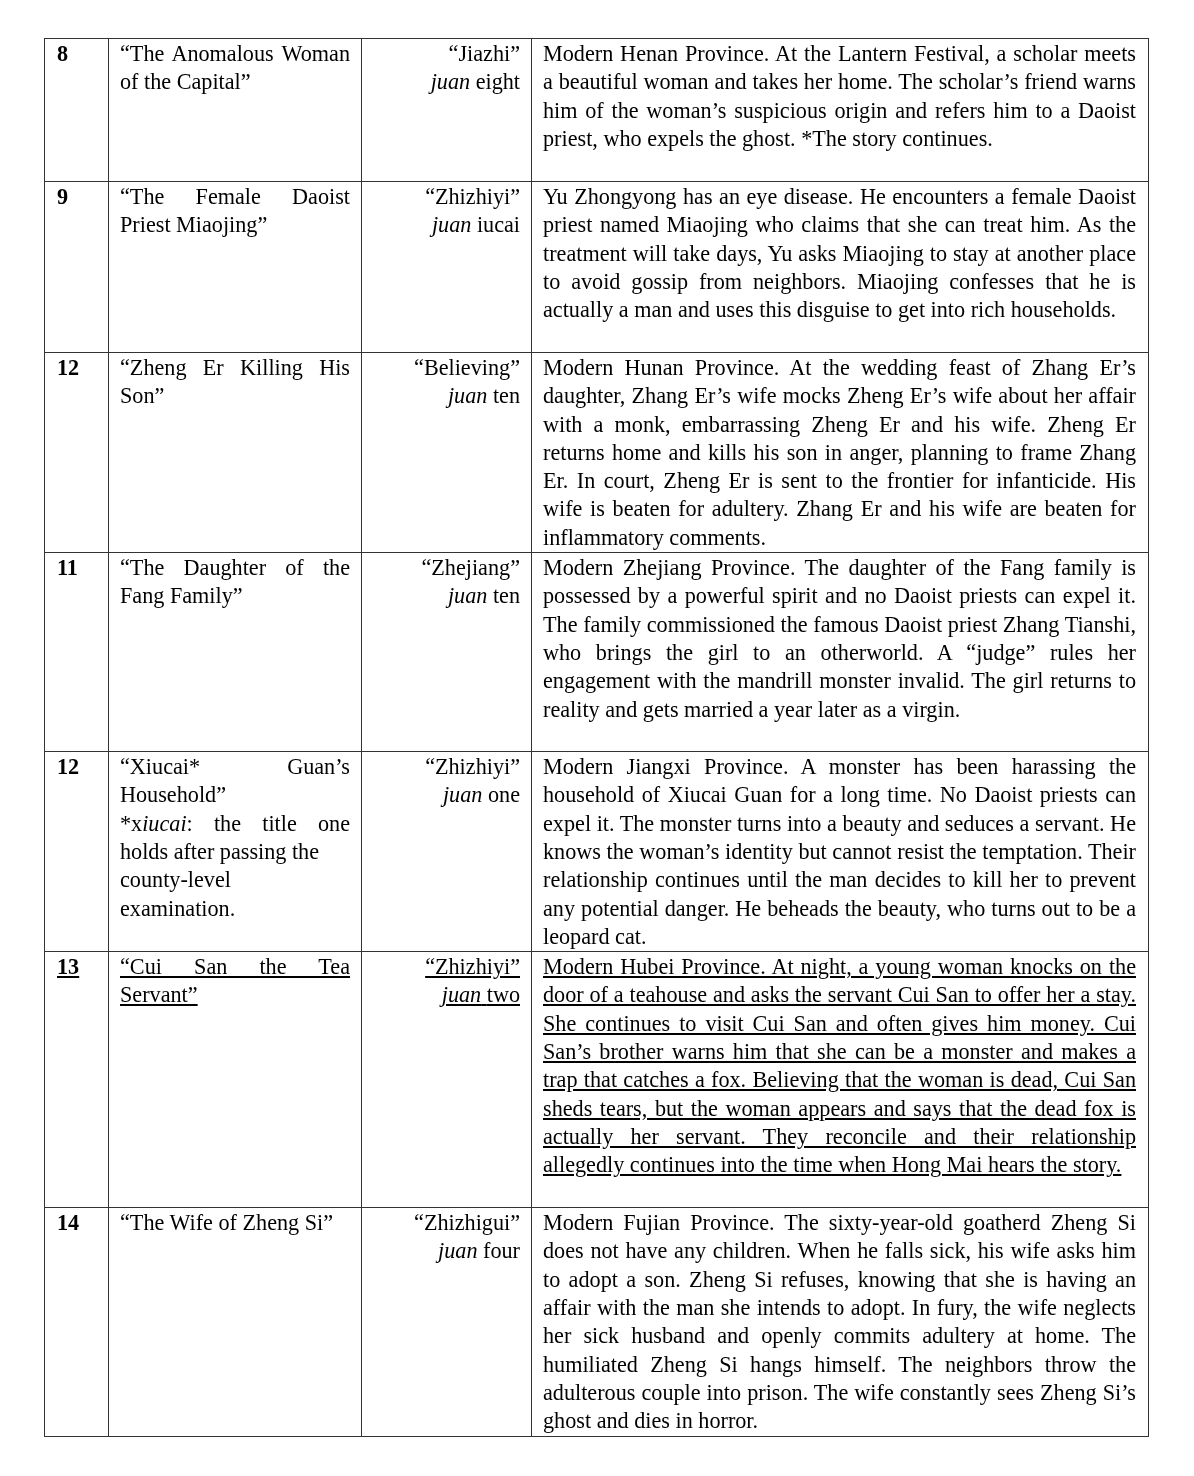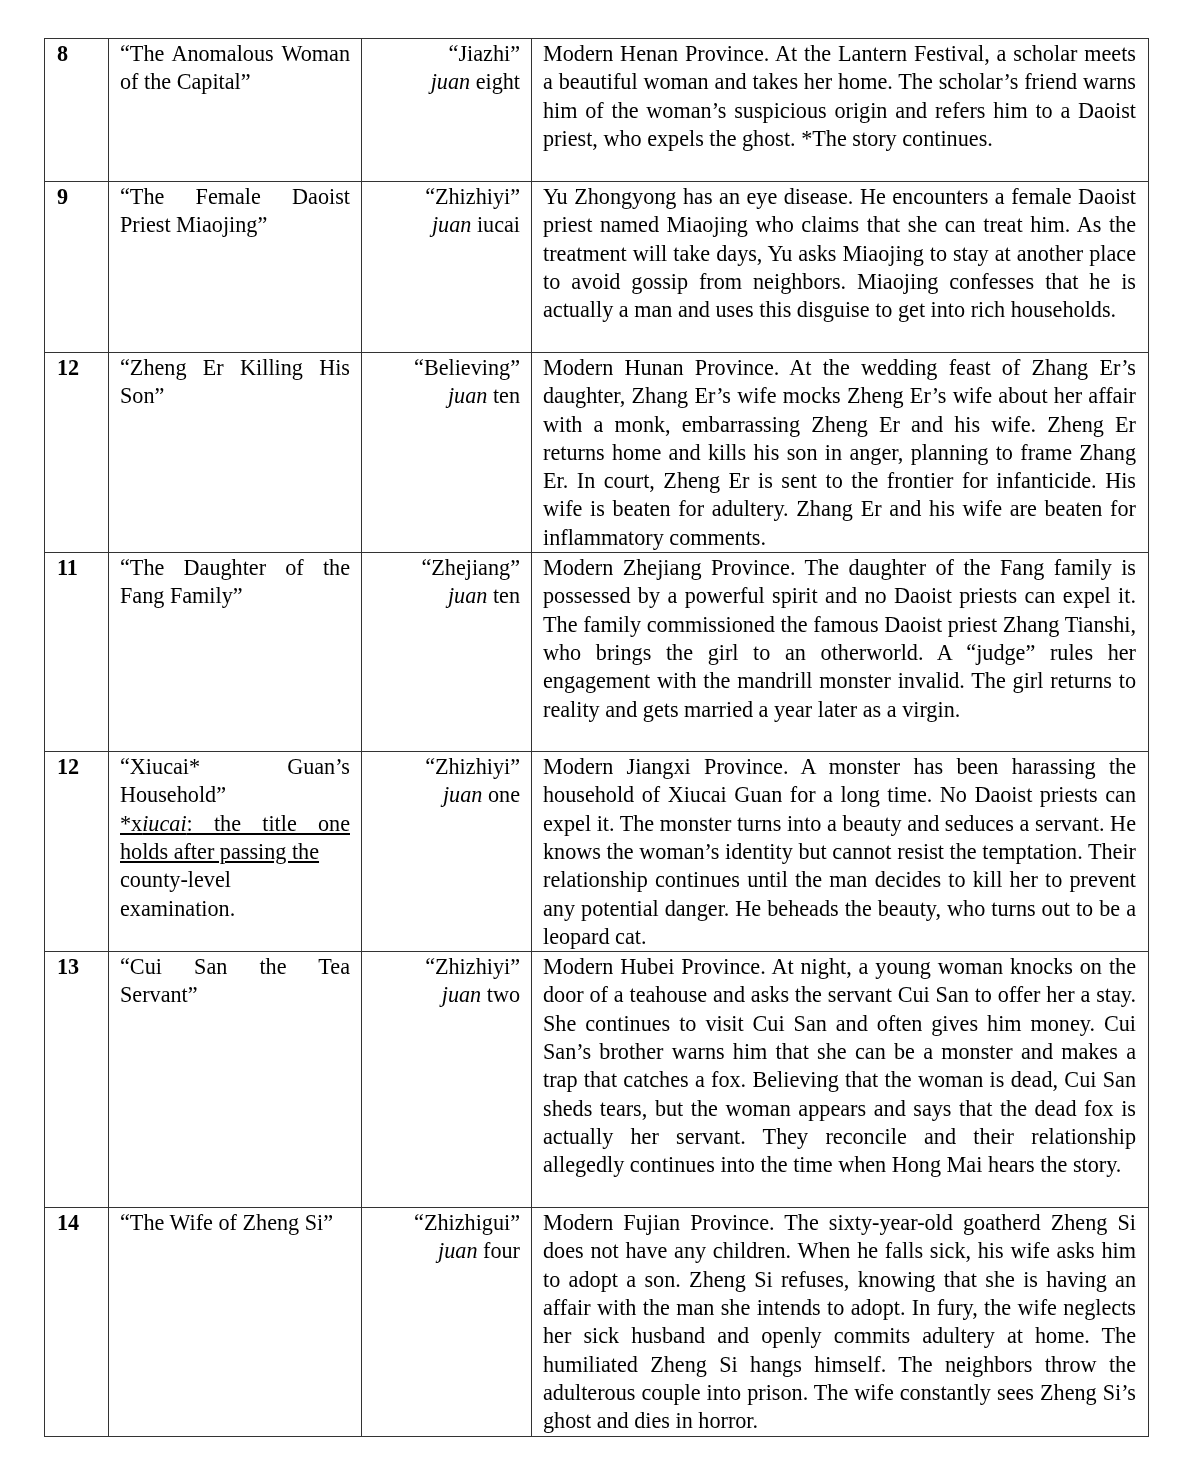--- a/index.html
+++ b/index.html
@@ -26,7 +26,7 @@
     .doc-table td.summary { padding-right: 12px; }
     .doc-table td.source { padding-left: 10px; text-align: right; }
     .title-line { display: block; }
-    .note { display: block; text-align: justify; text-decoration: underline; }
+    .note { display: block; text-align: justify; }
     col.c1 { width: 64px; }
     col.c2 { width: 253px; }
     col.c3 { width: 170px; }

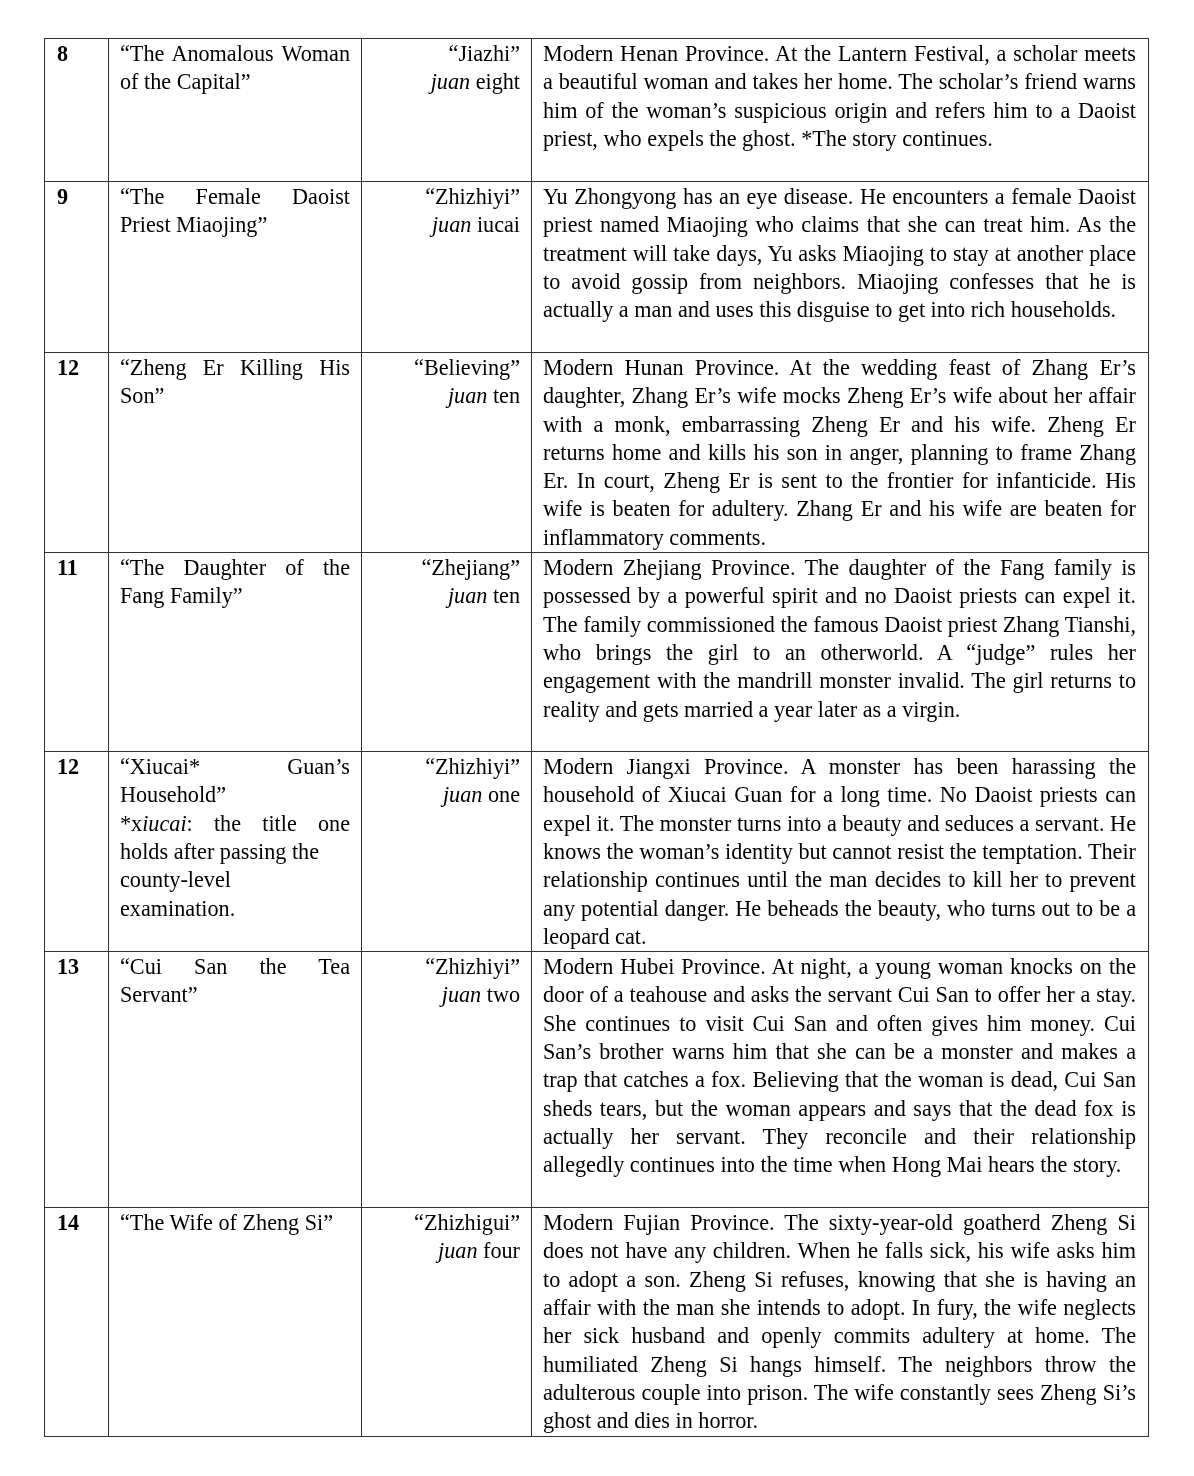--- a/index.html
+++ b/index.html
@@ -36,7 +36,7 @@
     tr.r10 { height: 199px; }
     tr.r11 { height: 199px; }
     tr.r12 { height: 198px; margin-left: 12px; }
-    tr.r13 { height: 256px; }
+    tr.r13 { height: 256px; text-decoration: underline; }
     tr.r14 { height: 228px; }
     em { font-style: italic; }
   </style>

